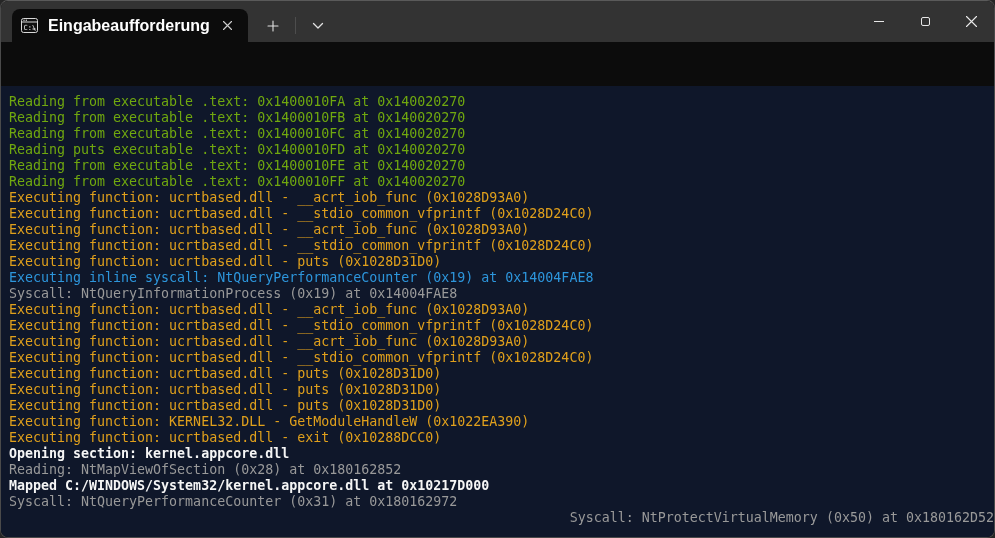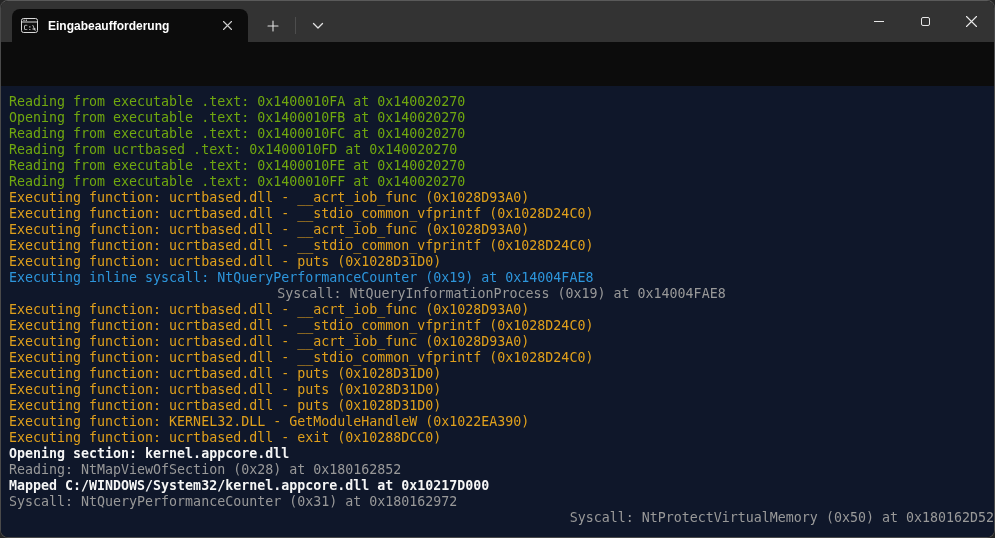--- a/index.html
+++ b/index.html
@@ -38,7 +38,7 @@
   .tab-icon { display: flex; align-items: center; margin-left: 2px; }
   .tab-title {
     color: #ffffff;
-    font-size: 12px;
+    font-size: 16px;
     font-weight: 700;
     margin-left: 10px;
     flex: 1;

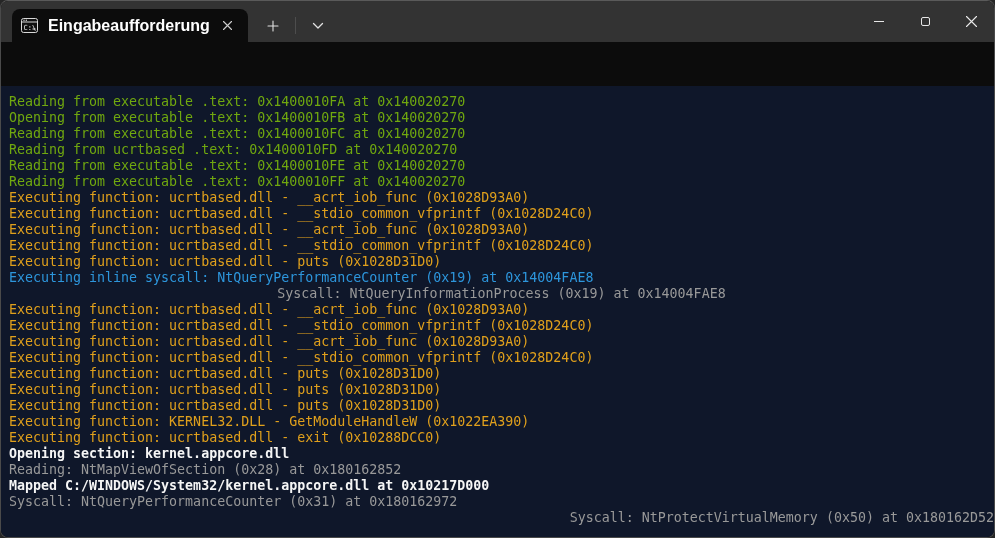--- a/index.html
+++ b/index.html
@@ -147,7 +147,7 @@
   <div class="console" style="background: #0f172a; margin-top: 44px;">
     <div>
         <div class="console-line" style="color: rgb(112, 168, 15);">Reading from executable .text: 0x1400010FA at 0x140020270</div>
-        <div class="console-line" style="color: rgb(112, 168, 15);">Opening from executable .text: 0x1400010FB at 0x140020270</div>
+        <div class="console-line" style="color: rgb(112, 168, 15);">Reading from executable .text: 0x1400010FB at 0x140020270</div>
         <div class="console-line" style="color: rgb(112, 168, 15);">Reading from executable .text: 0x1400010FC at 0x140020270</div>
         <div class="console-line" style="color: rgb(112, 168, 15);">Reading from ucrtbased .text: 0x1400010FD at 0x140020270</div>
         <div class="console-line" style="color: rgb(112, 168, 15);">Reading from executable .text: 0x1400010FE at 0x140020270</div>

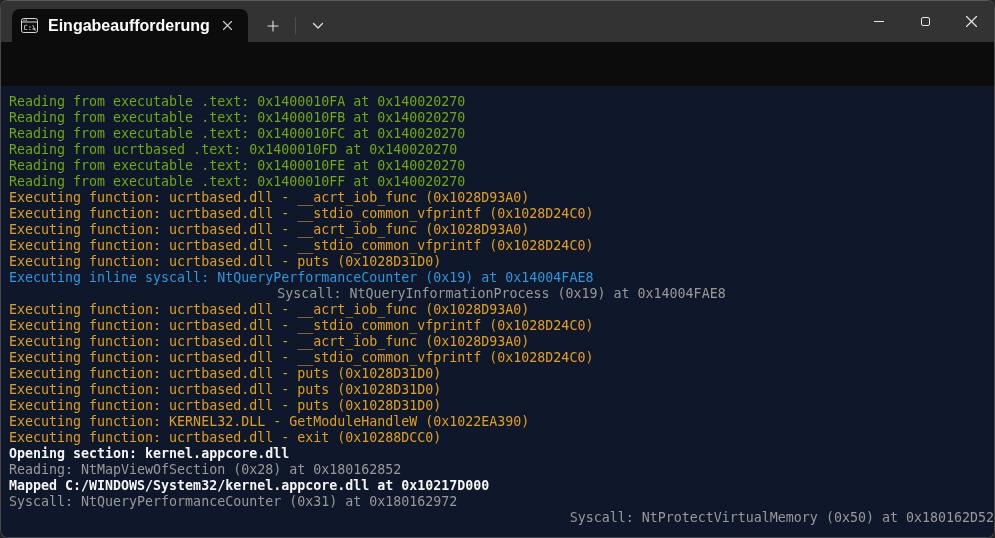--- a/index.html
+++ b/index.html
@@ -149,7 +149,7 @@
         <div class="console-line" style="color: rgb(112, 168, 15);">Reading from executable .text: 0x1400010FA at 0x140020270</div>
         <div class="console-line" style="color: rgb(112, 168, 15);">Reading from executable .text: 0x1400010FB at 0x140020270</div>
         <div class="console-line" style="color: rgb(112, 168, 15);">Reading from executable .text: 0x1400010FC at 0x140020270</div>
-        <div class="console-line" style="color: rgb(112, 168, 15);">Reading from ucrtbased .text: 0x1400010FD at 0x140020270</div>
+        <div class="console-line" style="color: rgb(112, 168, 15);">Reading puts executable .text: 0x1400010FD at 0x140020270</div>
         <div class="console-line" style="color: rgb(112, 168, 15);">Reading from executable .text: 0x1400010FE at 0x140020270</div>
         <div class="console-line" style="color: rgb(112, 168, 15);">Reading from executable .text: 0x1400010FF at 0x140020270</div>
         <div class="console-line" style="color: rgb(224, 160, 28);">Executing function: ucrtbased.dll - __acrt_iob_func (0x1028D93A0)</div>

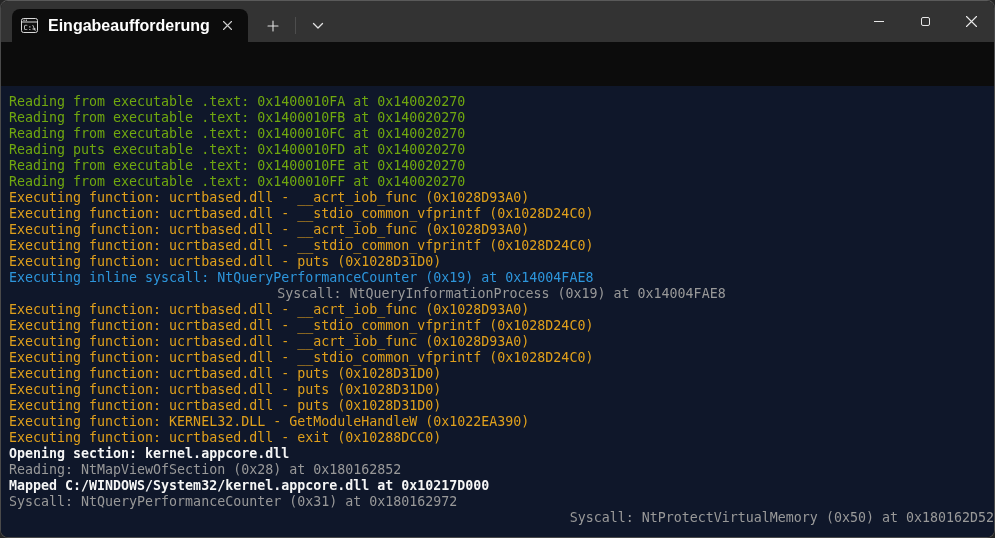--- a/index.html
+++ b/index.html
@@ -158,7 +158,7 @@
         <div class="console-line" style="color: rgb(224, 160, 28);">Executing function: ucrtbased.dll - __stdio_common_vfprintf (0x1028D24C0)</div>
         <div class="console-line" style="color: rgb(224, 160, 28);">Executing function: ucrtbased.dll - puts (0x1028D31D0)</div>
         <div class="console-line" style="color: rgb(45, 150, 220);">Executing inline syscall: NtQueryPerformanceCounter (0x19) at 0x14004FAE8</div>
-        <div class="console-line" style="color: rgb(153, 153, 153); text-align: center;">Syscall: NtQueryInformationProcess (0x19) at 0x14004FAE8</div>
+        <div class="console-line" style="color: rgb(153, 153, 153);">Syscall: NtQueryInformationProcess (0x19) at 0x14004FAE8</div>
         <div class="console-line" style="color: rgb(224, 160, 28);">Executing function: ucrtbased.dll - __acrt_iob_func (0x1028D93A0)</div>
         <div class="console-line" style="color: rgb(224, 160, 28);">Executing function: ucrtbased.dll - __stdio_common_vfprintf (0x1028D24C0)</div>
         <div class="console-line" style="color: rgb(224, 160, 28);">Executing function: ucrtbased.dll - __acrt_iob_func (0x1028D93A0)</div>

